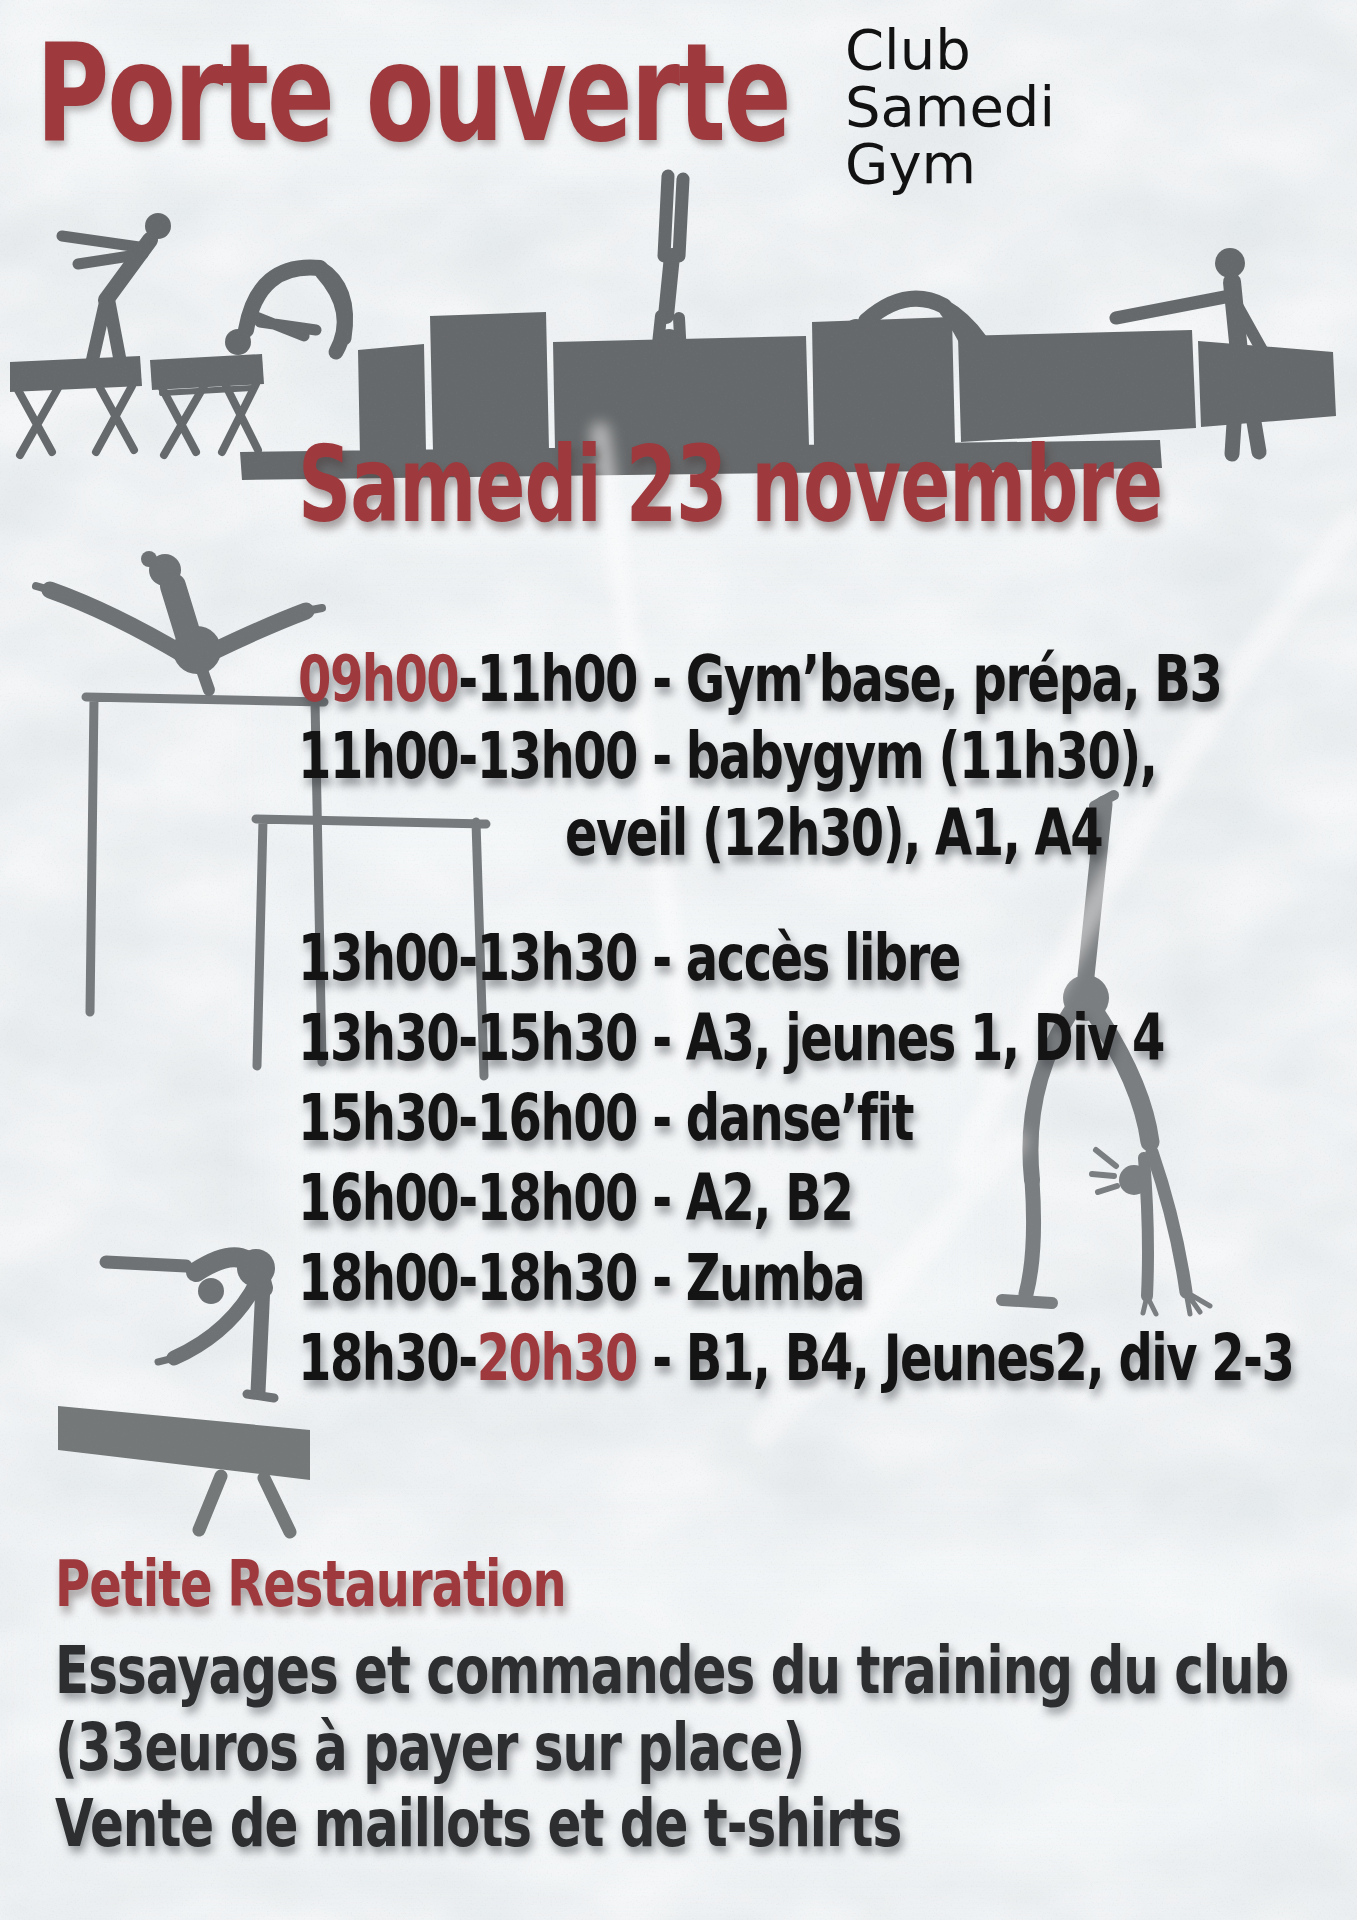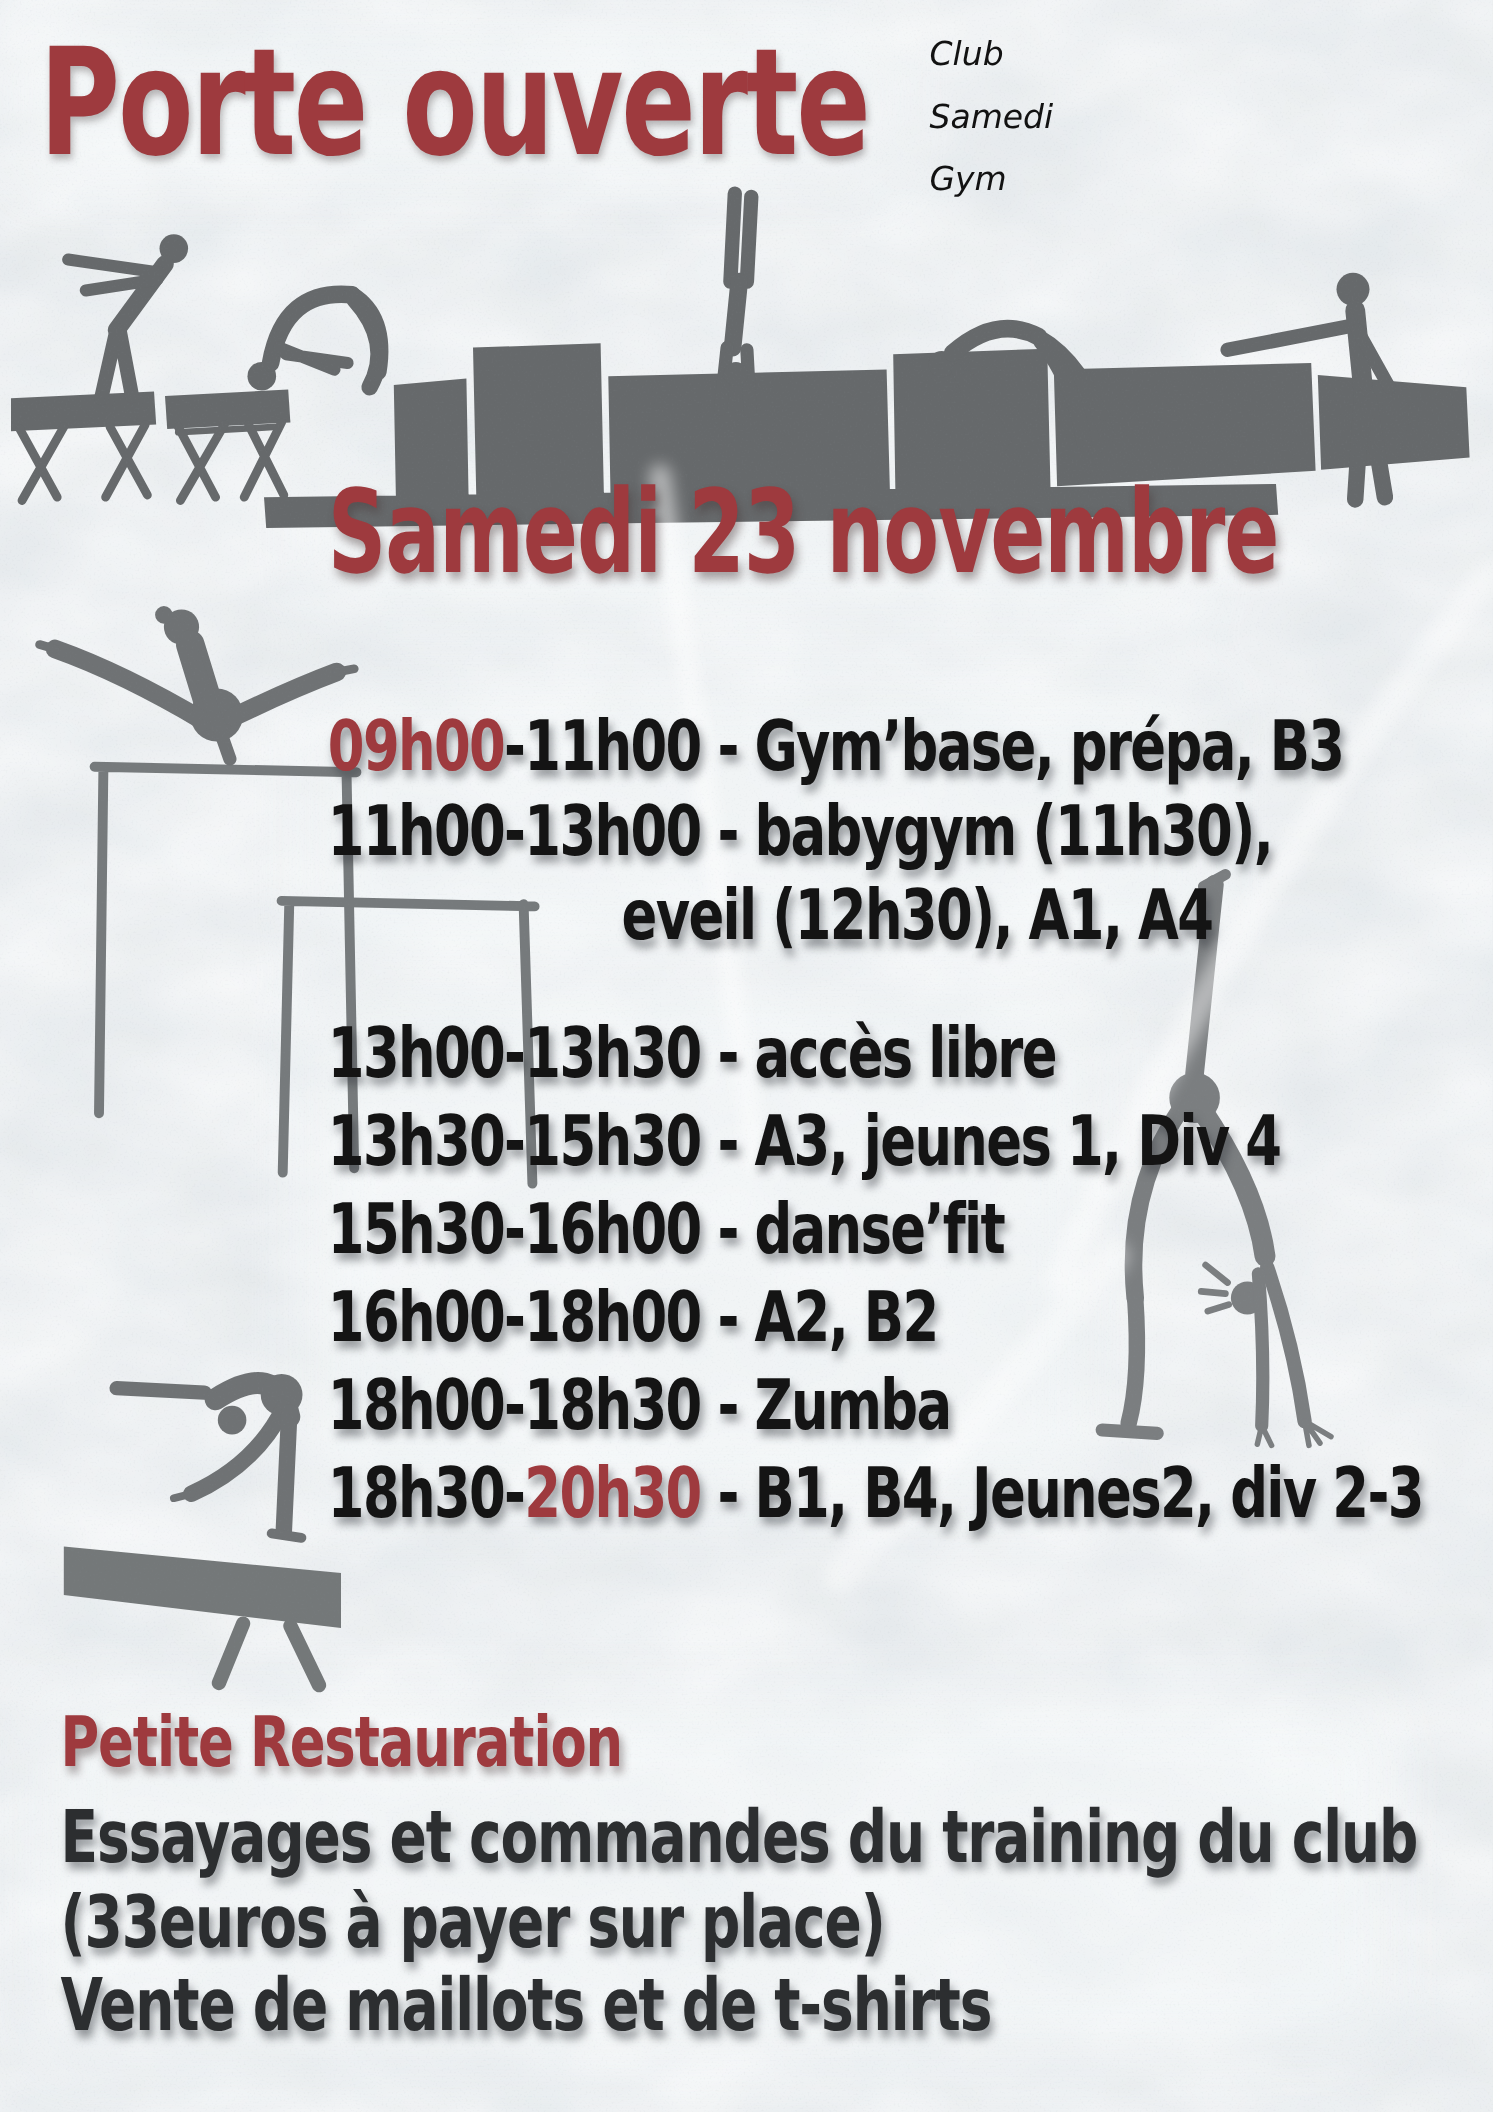--- a/index.html
+++ b/index.html
@@ -18,7 +18,7 @@
     transform:scaleY(1.35);transform-origin:0 0;
   }
   .club{
-    left:845px;top:21px;font-size:30px;font-style:italic;font-weight:500;
+    left:845px;top:21px;font-size:56px;font-weight:500;
     color:#121212;line-height:57px;
   }
   .date-heading{

